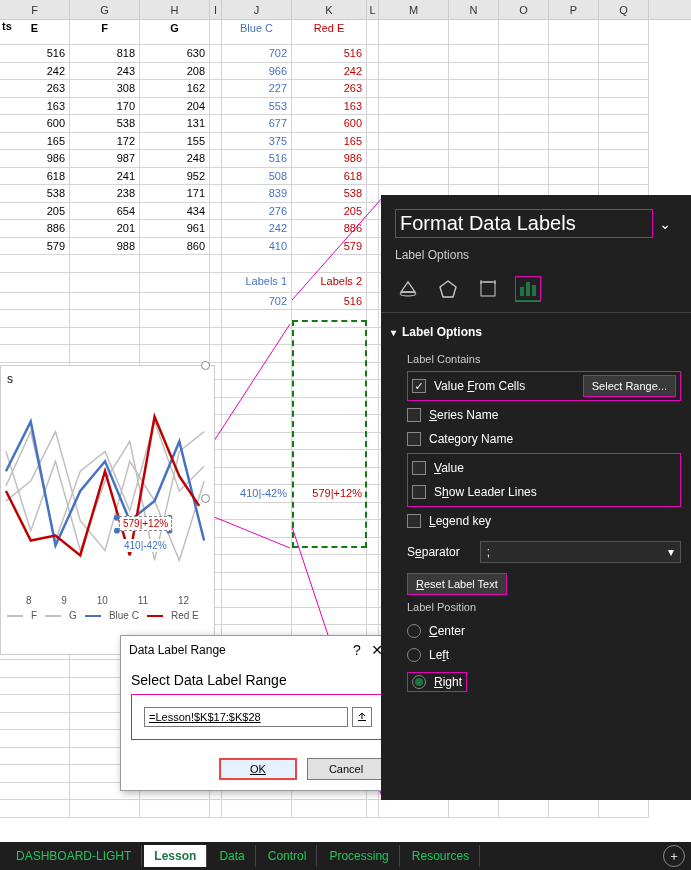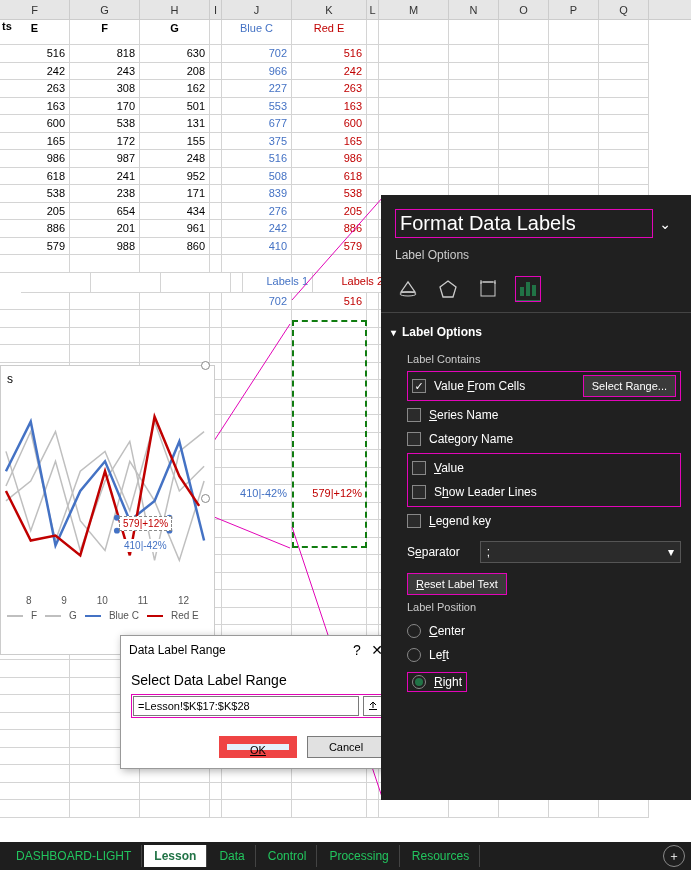--- a/index.html
+++ b/index.html
@@ -190,7 +190,7 @@
       <div class="row">
         <div class="cell wF r">163</div>
         <div class="cell wG r">170</div>
-        <div class="cell wH r">501</div>
+        <div class="cell wH r">204</div>
         <div class="cell wI"></div>
         <div class="cell wJ r blue">553</div>
         <div class="cell wK r red">163</div>

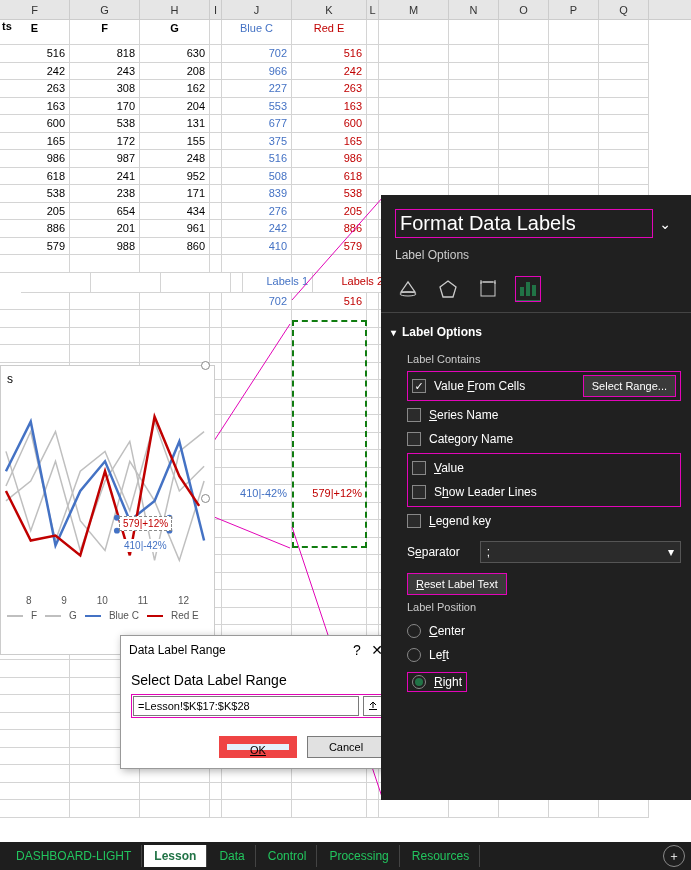--- a/index.html
+++ b/index.html
@@ -330,7 +330,7 @@
       <div class="cell wQ"></div>
     </div>
 
-  <div class="row" style="height:20px;justify-content:center;">
+  <div class="row" style="height:20px;">
     <div class="cell wF"></div>
       <div class="cell wG"></div>
       <div class="cell wH"></div>

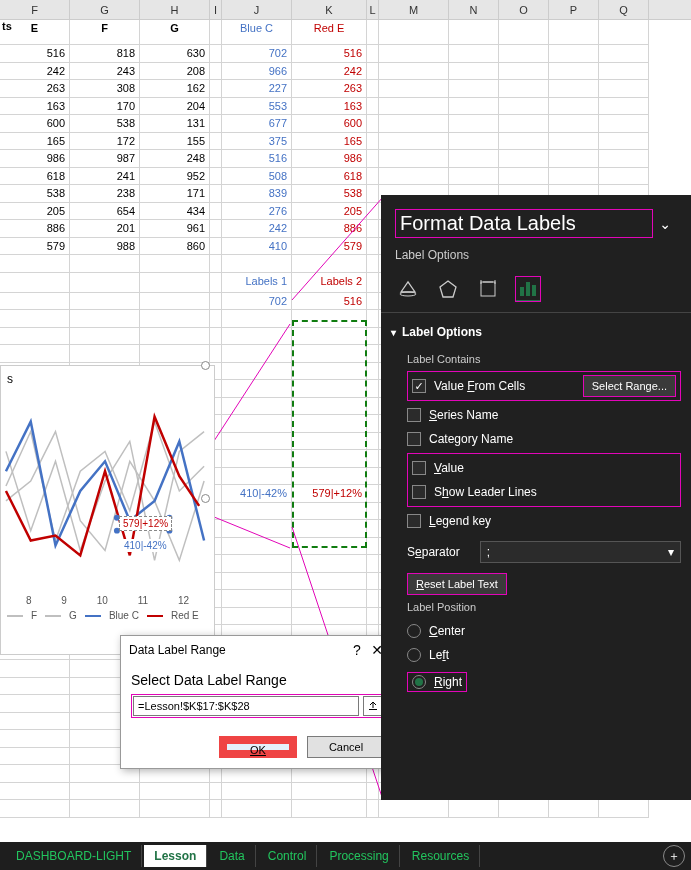--- a/index.html
+++ b/index.html
@@ -58,7 +58,7 @@
   .dlg-help, .dlg-close { width:20px; text-align:center; cursor:pointer; font-size:14px; }
   .dlg-body { padding: 8px 10px 10px 10px; }
   .dlg-label { font-size:14px; margin-bottom:6px; display:block; }
-  .dlg-input-row { display:flex; gap:4px; align-items:center; border:1px solid #e205b8; padding:1px; }
+  .dlg-input-row { display:flex; gap:4px; align-items:center; border:1px solid #e205b8; padding:12px;text-decoration:underline; }
   .dlg-input { flex:1; border:1px solid #7a7a7a; padding:2px 4px; font-size:11px; height:20px; }
   .dlg-range-btn { width:20px; height:20px; border:1px solid #7a7a7a; background:#fff; display:flex; align-items:center; justify-content:center; cursor:pointer; }
   .dlg-range-btn svg { width:10px; height:10px; }

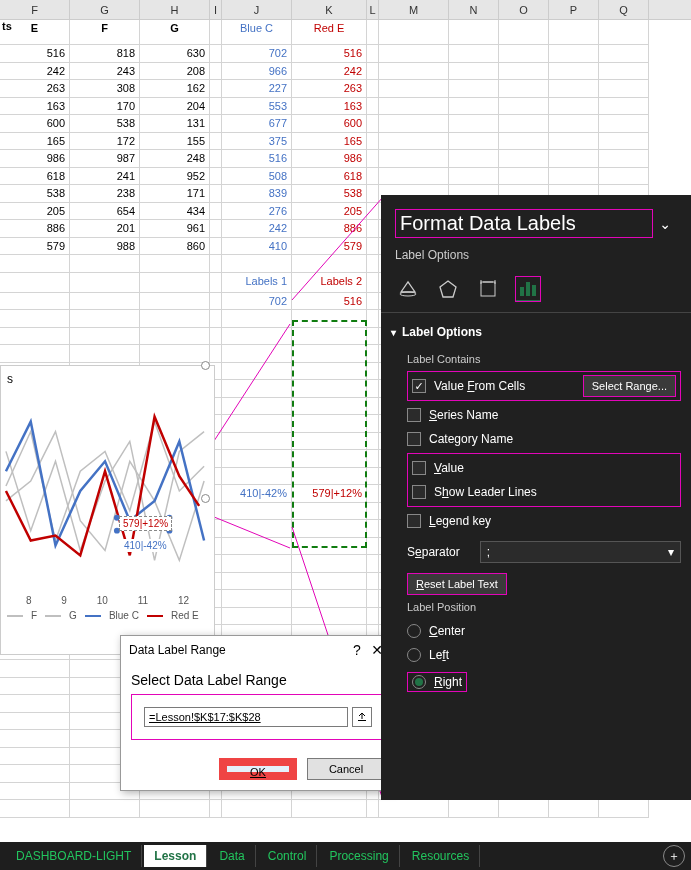--- a/index.html
+++ b/index.html
@@ -64,7 +64,7 @@
   .dlg-range-btn svg { width:10px; height:10px; }
   .dlg-buttons { display:flex; justify-content:flex-end; gap:10px; margin-top:18px; }
   .dlg-btn { width:78px; height:22px; border:1px solid #7a7a7a; background:#e1e1e1; font-size:11px; cursor:pointer; }
-  .dlg-btn.primary { border:8px solid #ef4444; background:#e5f1fb;text-decoration:underline; }
+  .dlg-btn.primary { border:2px solid #ef4444; background:#e5f1fb;text-decoration:underline; }
 
   
   .panel { position:absolute; right:0; top:195px; width:310px; height:605px; background:#202020; color:#fff; font-size:12px; }

